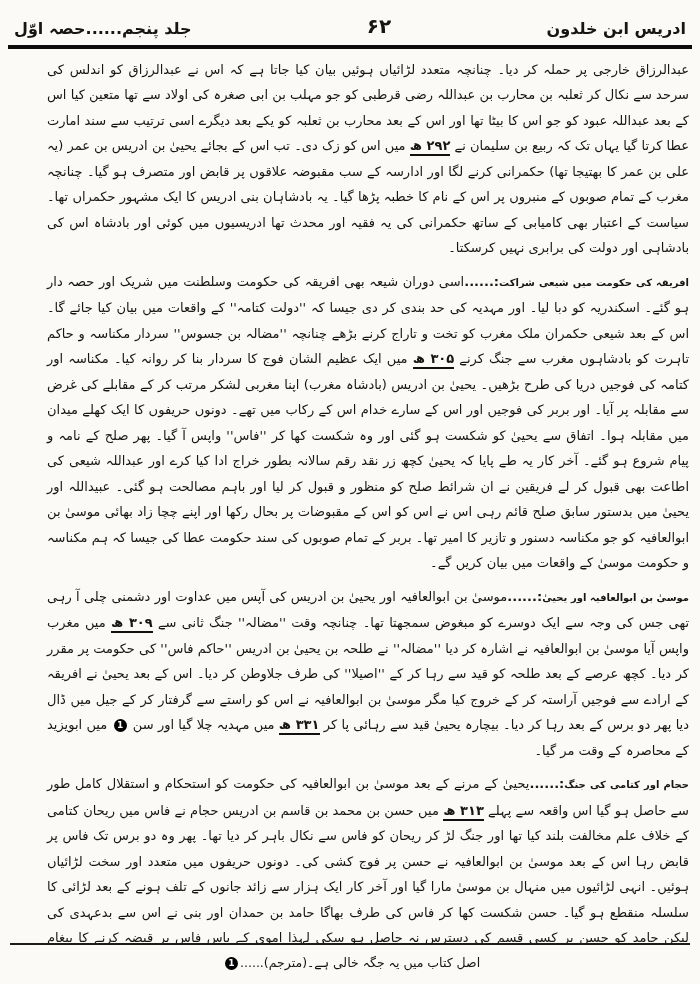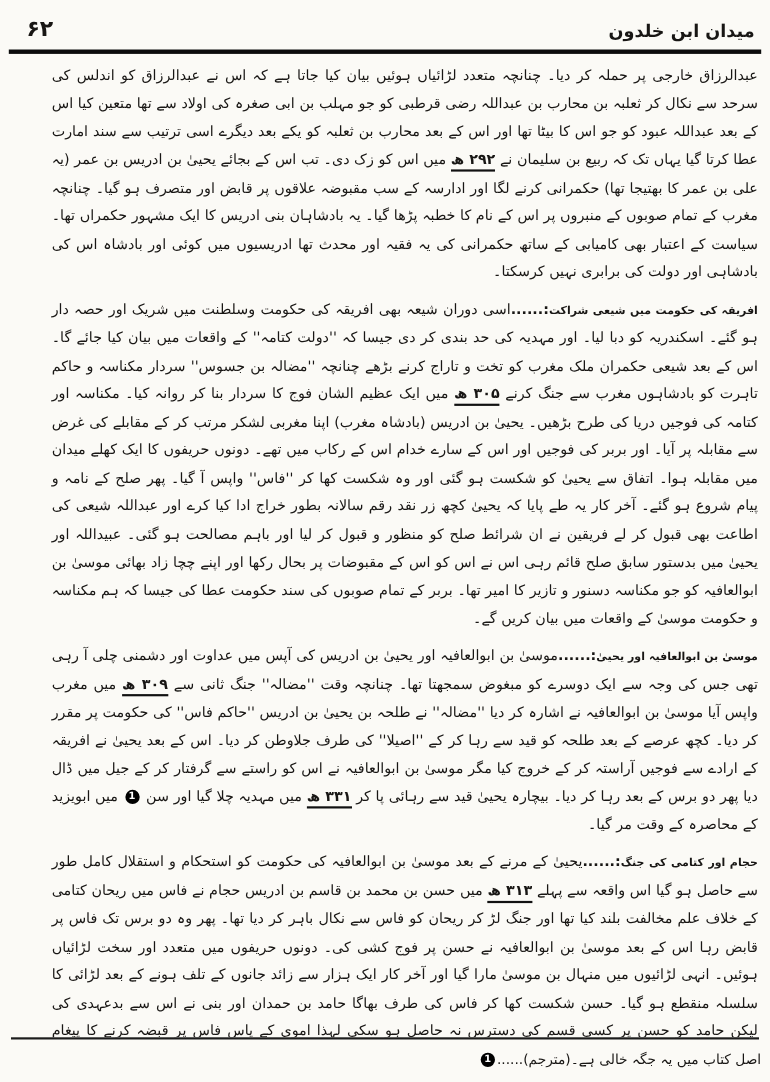--- a/index.html
+++ b/index.html
@@ -75,6 +75,7 @@
   <header class="hdr">
     <span>میدان ابن خلدون</span>
     <span class="pgnum">۶۲</span>
+    <span>جلد پنجم......حصہ اوّل</span>
   </header>
 
   <div class="hdr-rule"></div>

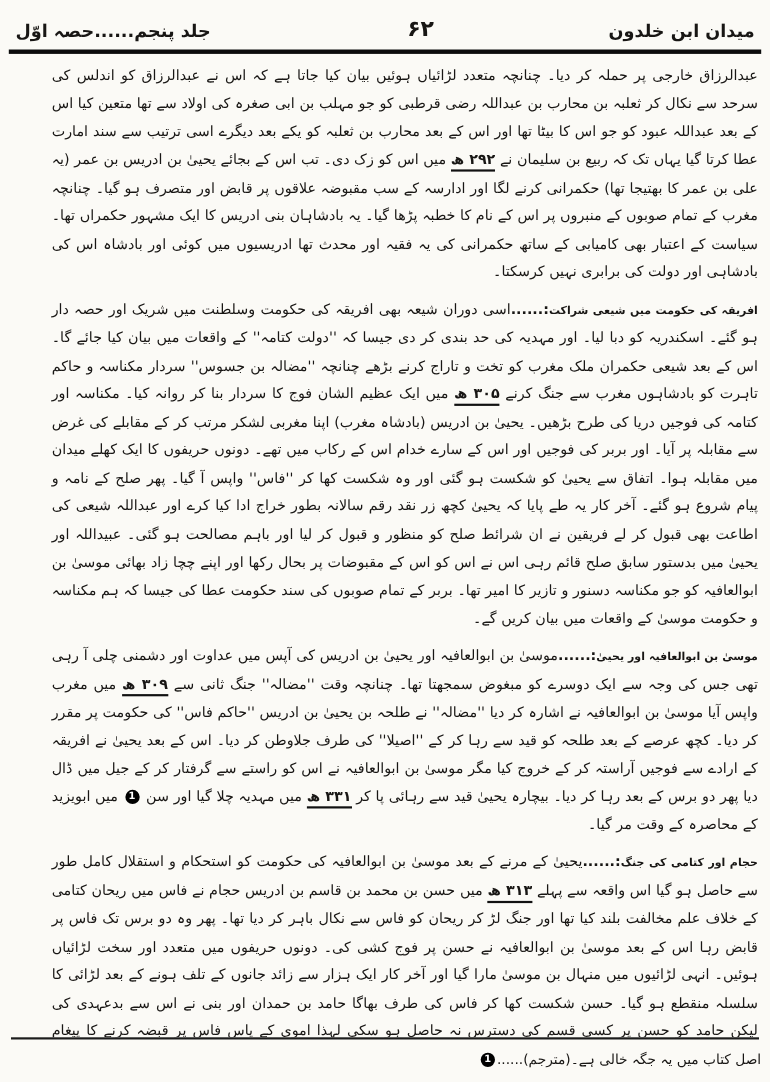--- a/index.html
+++ b/index.html
@@ -73,7 +73,7 @@
 <div class="page">
 
   <header class="hdr">
-    <span>میدان ابن خلدون</span>
+    <span>ادریس ابن خلدون</span>
     <span class="pgnum">۶۲</span>
     <span>جلد پنجم......حصہ اوّل</span>
   </header>

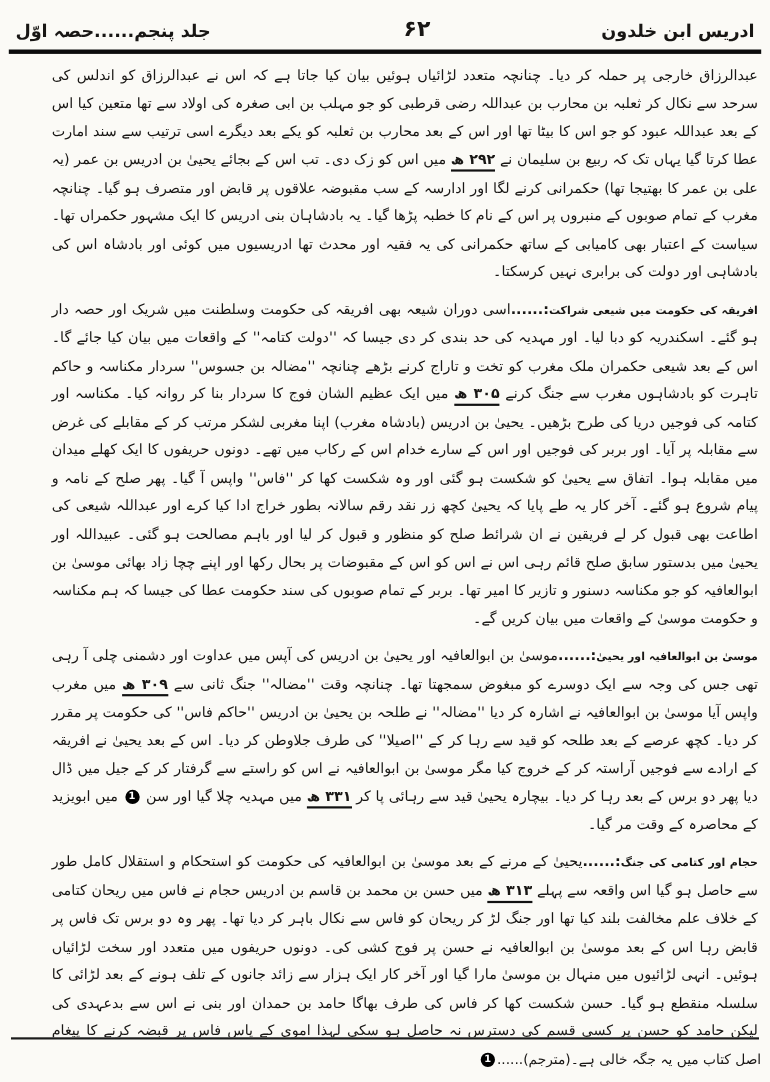--- a/index.html
+++ b/index.html
@@ -57,7 +57,7 @@
   .fn-rule{height:2px;background:#1c1c1c;margin:0 2px 9px 2px;}
   .fn-line{
     direction:ltr;
-    text-align:right;
+    text-align:left;
     padding-left:215px;
     font-size:12.5px;
     line-height:18px;

